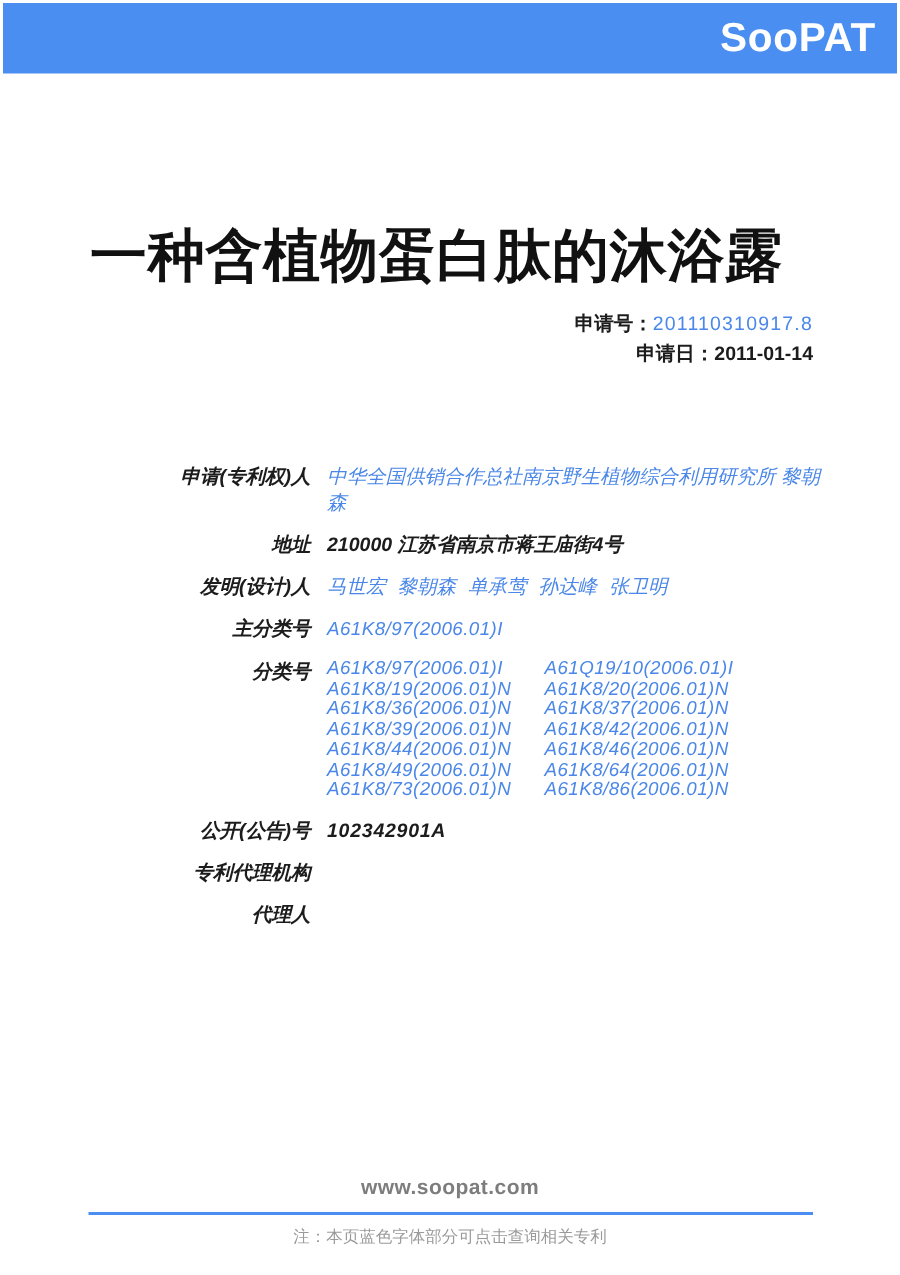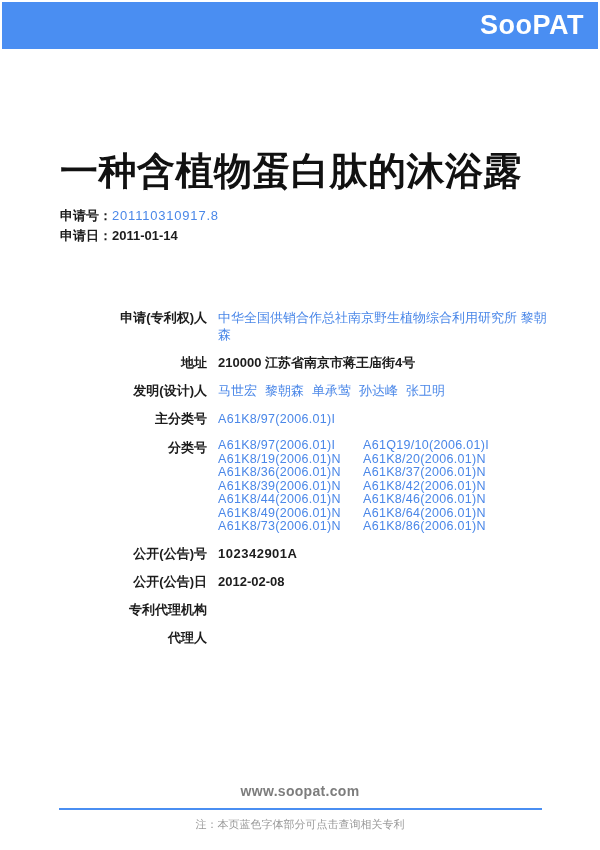--- a/index.html
+++ b/index.html
@@ -36,7 +36,7 @@
   }
 
   .app-block { margin-top: 16px; }
-  .app-line { font-size: 13px; line-height: 20px; font-weight: bold; }
+  .app-line { font-size: 13px; line-height: 20px; font-weight: bold; text-align: right; }
   .link { color: #4a87e8; text-decoration: none; cursor: pointer; }
   .app-number { font-weight: normal; letter-spacing: 0.8px; }
 

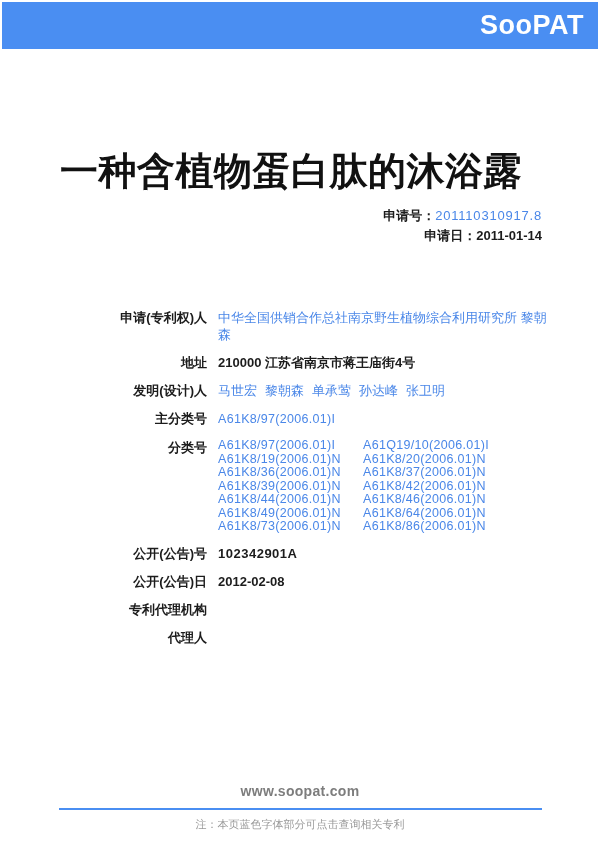--- a/index.html
+++ b/index.html
@@ -40,7 +40,7 @@
   .link { color: #4a87e8; text-decoration: none; cursor: pointer; }
   .app-number { font-weight: normal; letter-spacing: 0.8px; }
 
-  .details { margin-top: 63px; }
+  .details { margin-top: 63px; font-style: italic; }
   .row {
     display: grid;
     grid-template-columns: 147px 330px;

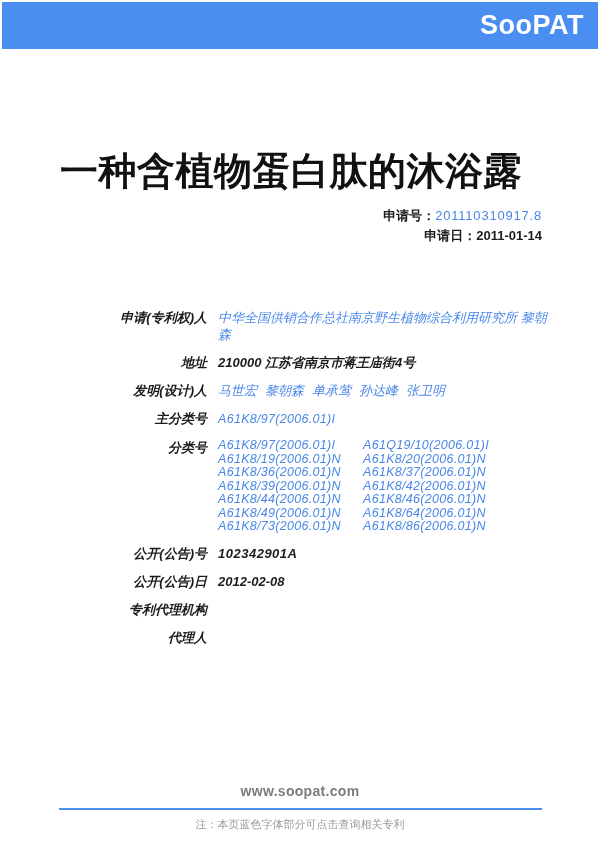--- a/index.html
+++ b/index.html
@@ -161,10 +161,6 @@
         <div class="value black num-spaced">102342901A</div>
       </div>
 
-      <div class="row">
-        <div class="label">公开(公告)日</div>
-        <div class="value black">2012-02-08</div>
-      </div>
 
       <div class="row">
         <div class="label">专利代理机构</div>

